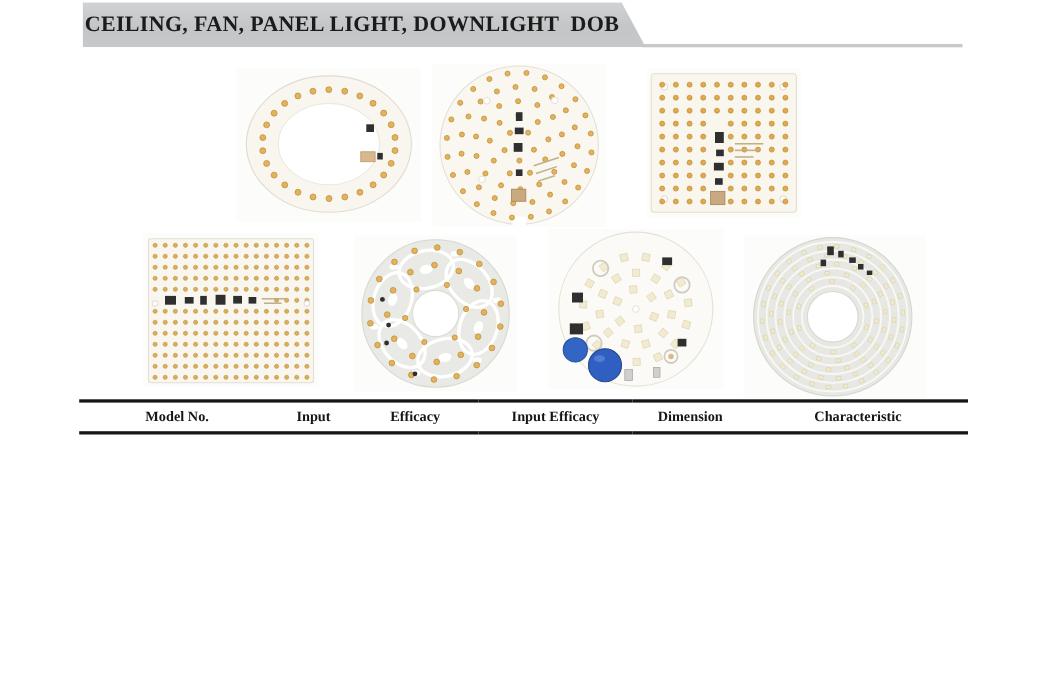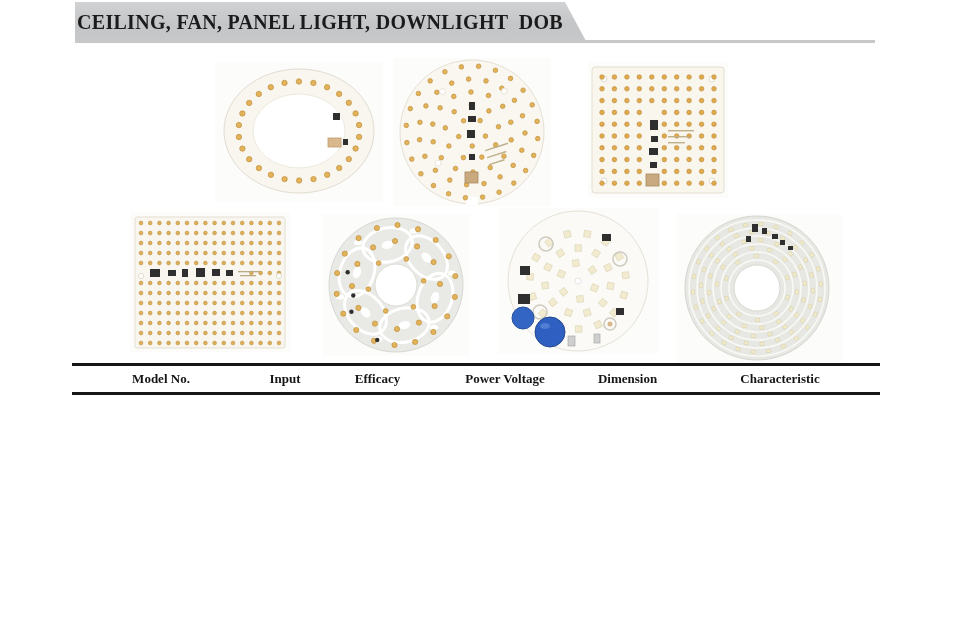--- a/index.html
+++ b/index.html
@@ -725,7 +725,7 @@
         <th>Model No.</th>
         <th>Input</th>
         <th>Efficacy</th>
-        <th>Power Voltage</th>
+        <th>Input Efficacy</th>
         <th>Dimension</th>
         <th>Characteristic</th>
       </tr>

